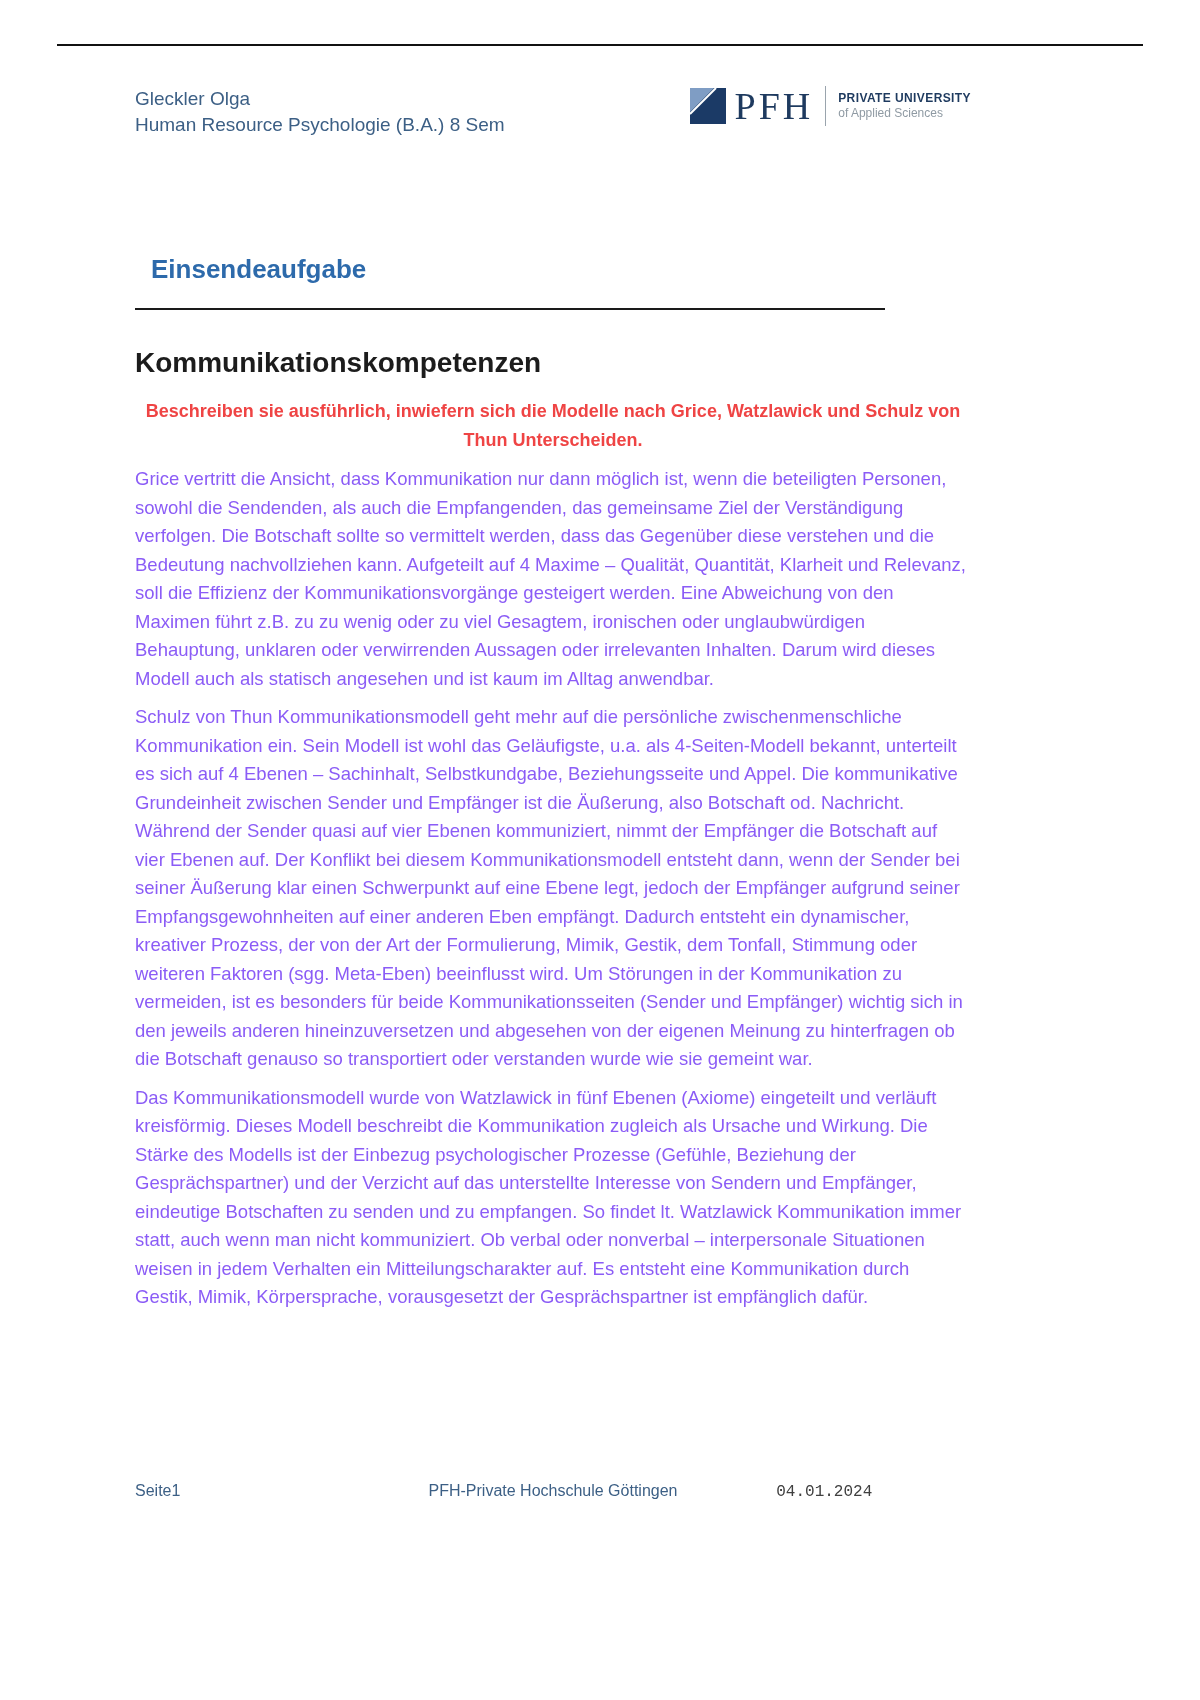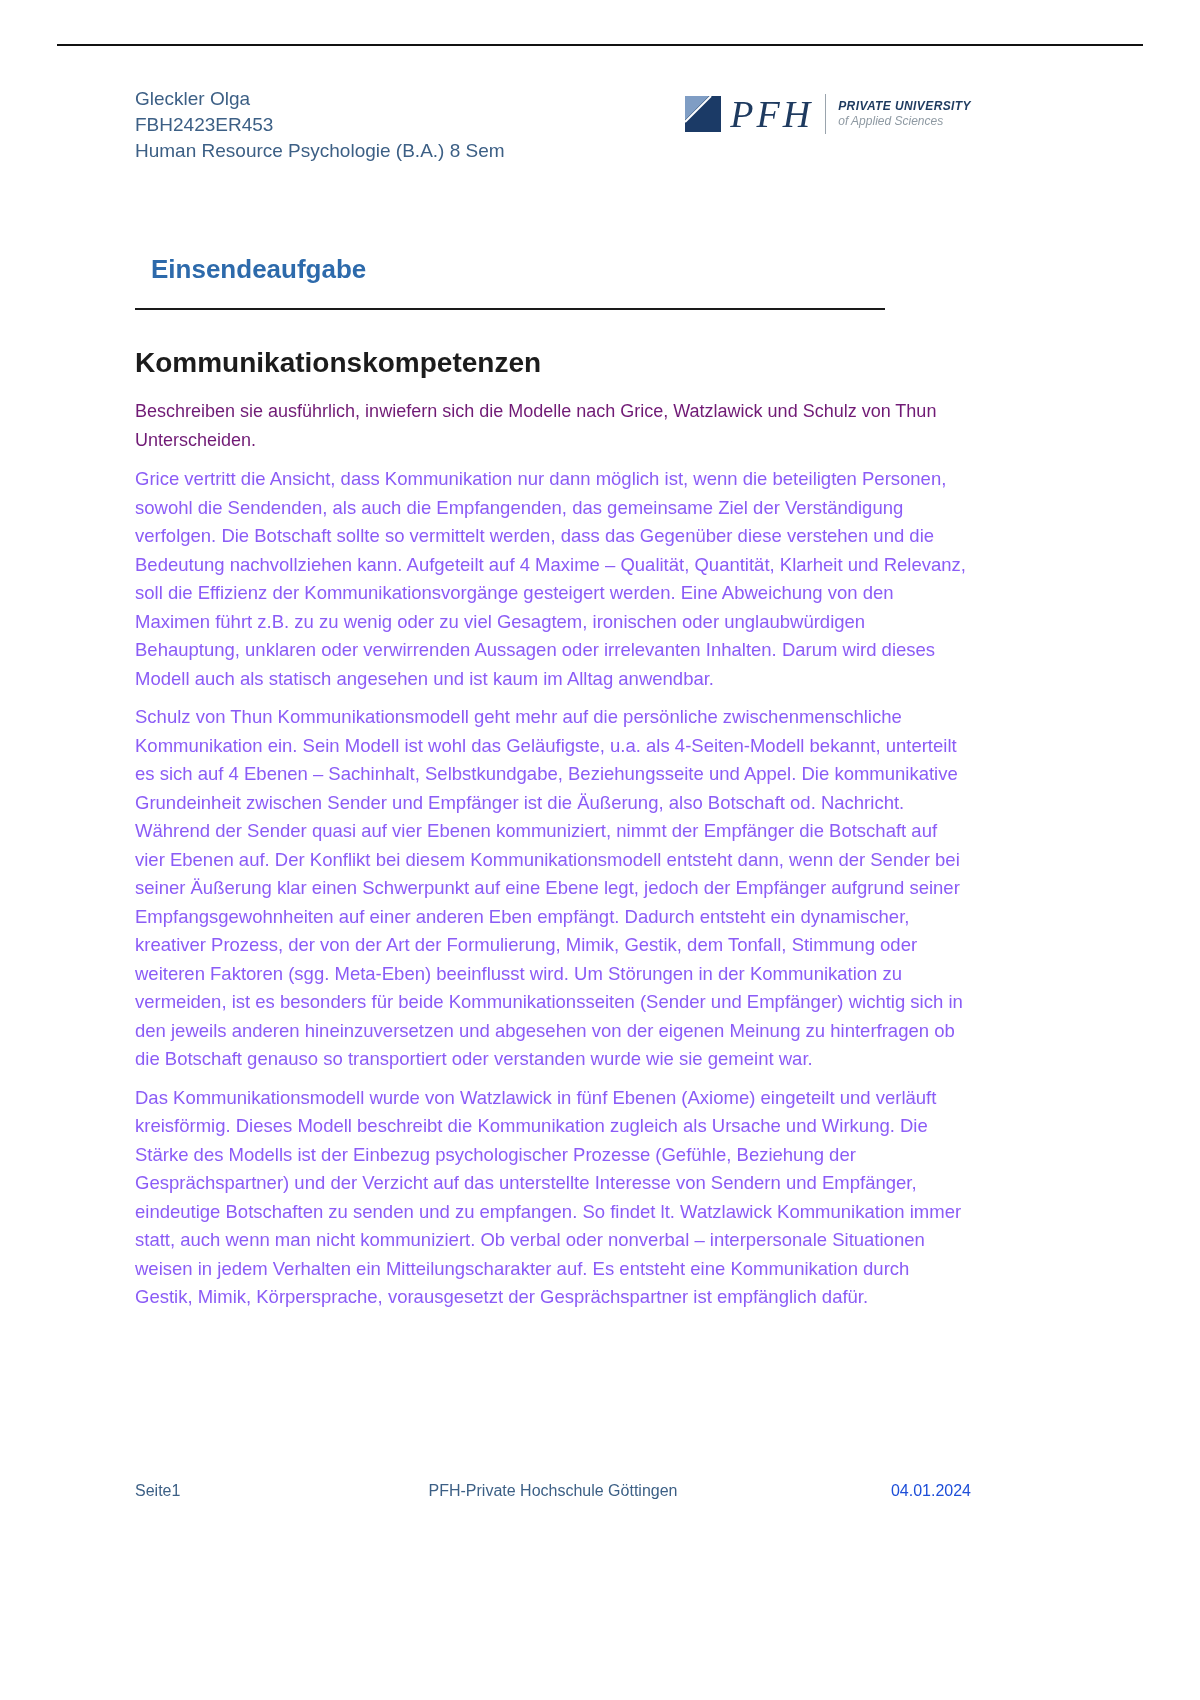--- a/index.html
+++ b/index.html
@@ -147,7 +147,6 @@
   <div class="header">
     <div class="student-info">
       <div>Gleckler Olga</div>
-      <div>FBH2423ER453</div>
       <div>Human Resource Psychologie (B.A.) 8 Sem</div>
     </div>
     <div class="pfh-logo">

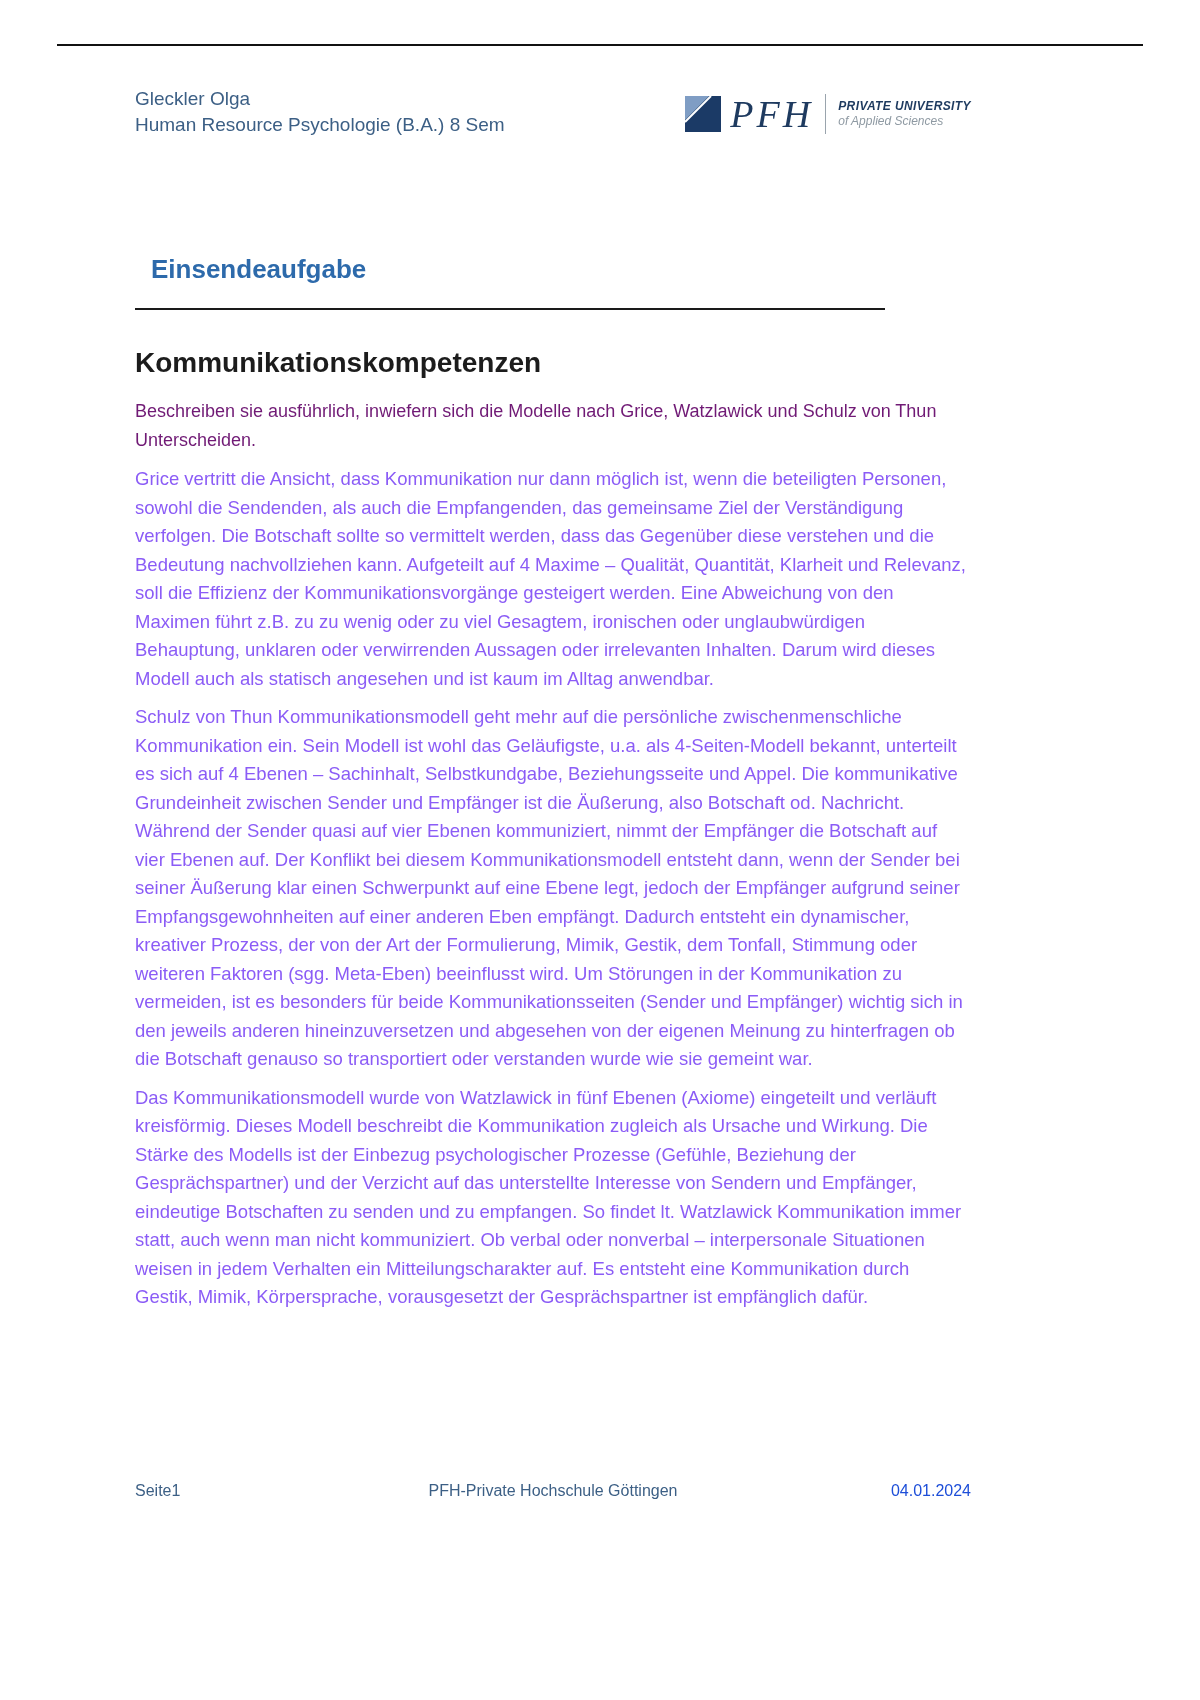--- a/index.html
+++ b/index.html
@@ -41,8 +41,7 @@
   .pfh-logo {
     display: flex;
     align-items: center;
-    margin-top: 8px;
-    font-style: italic;
+    margin-top: 0;
   }
   .logo-mark {
     width: 36px;

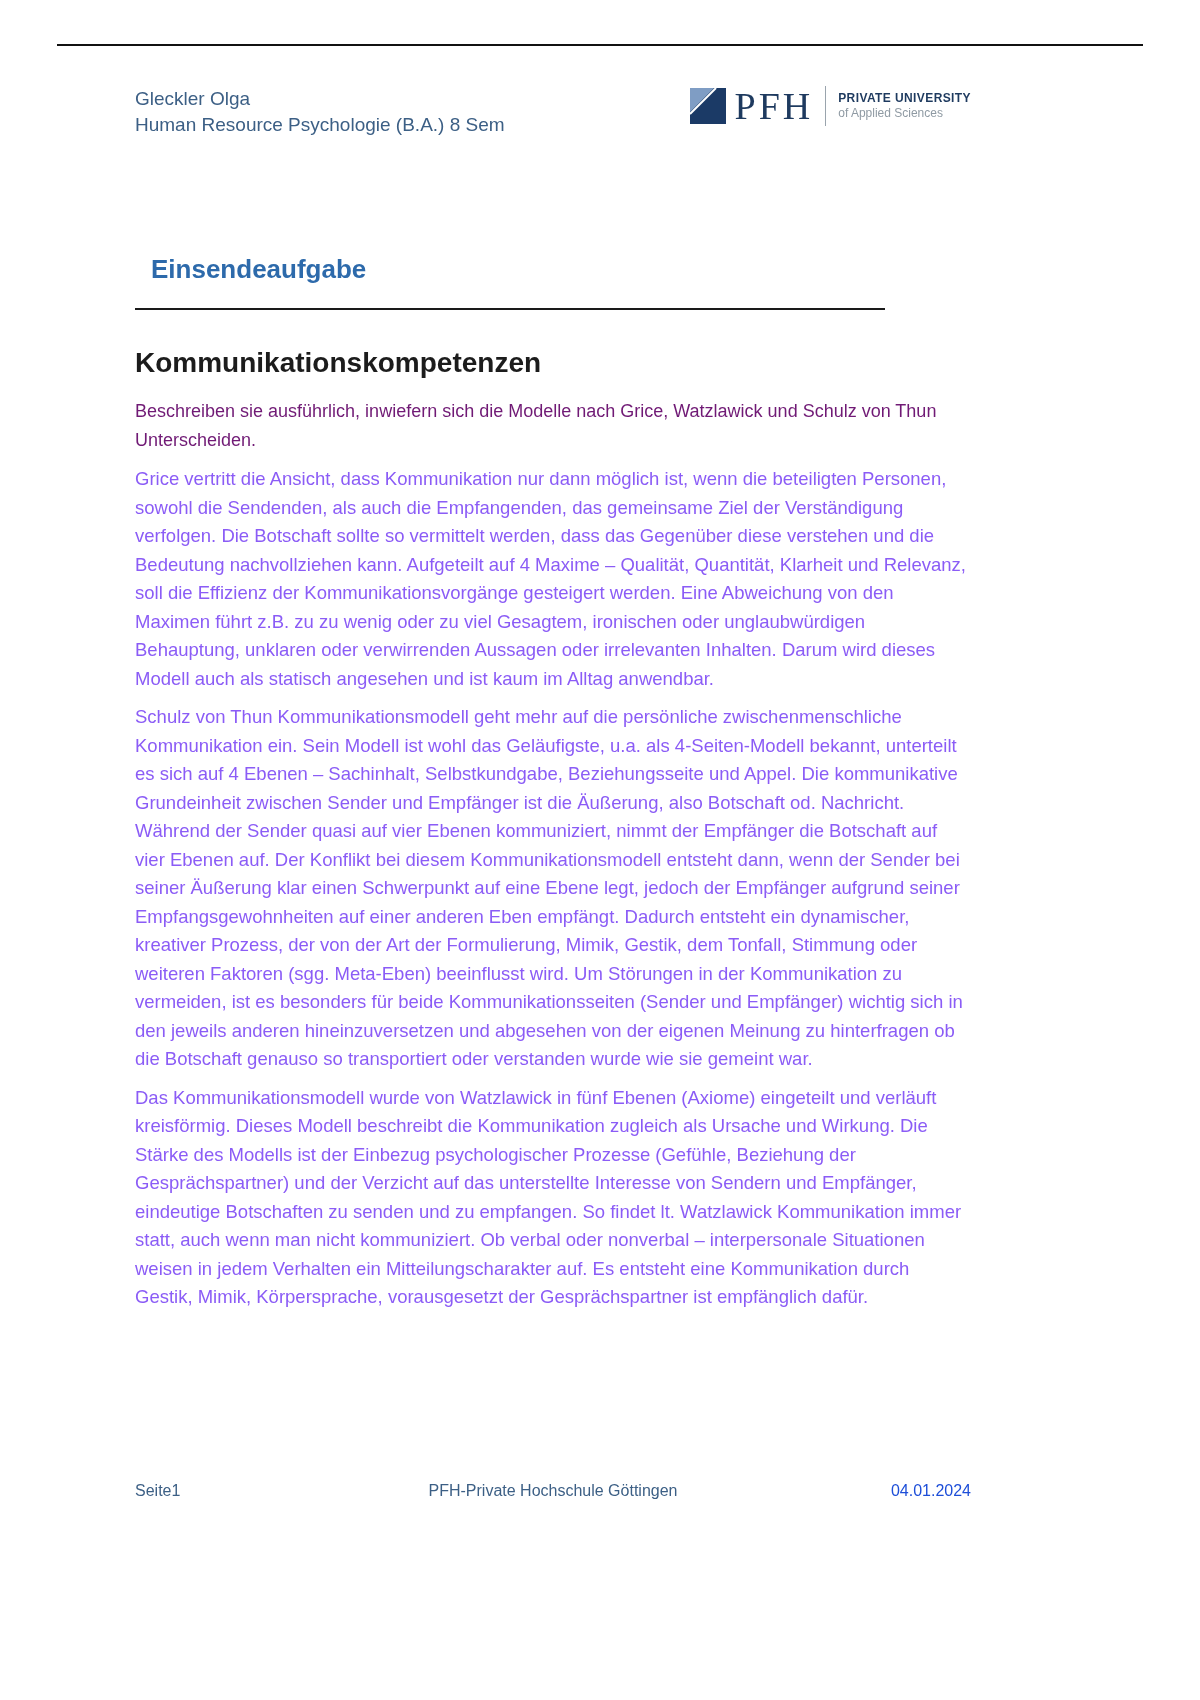--- a/index.html
+++ b/index.html
@@ -112,9 +112,10 @@
   .task-prompt {
     margin: 17px 0 0 0;
     font-size: 18px;
-    font-weight: normal;
-    color: #701a75;
+    font-weight: bold;
+    color: #ef4444;
     line-height: 29px;
+    text-align: center;
   }
   .body-paragraph {
     margin: 10px 0 0 0;

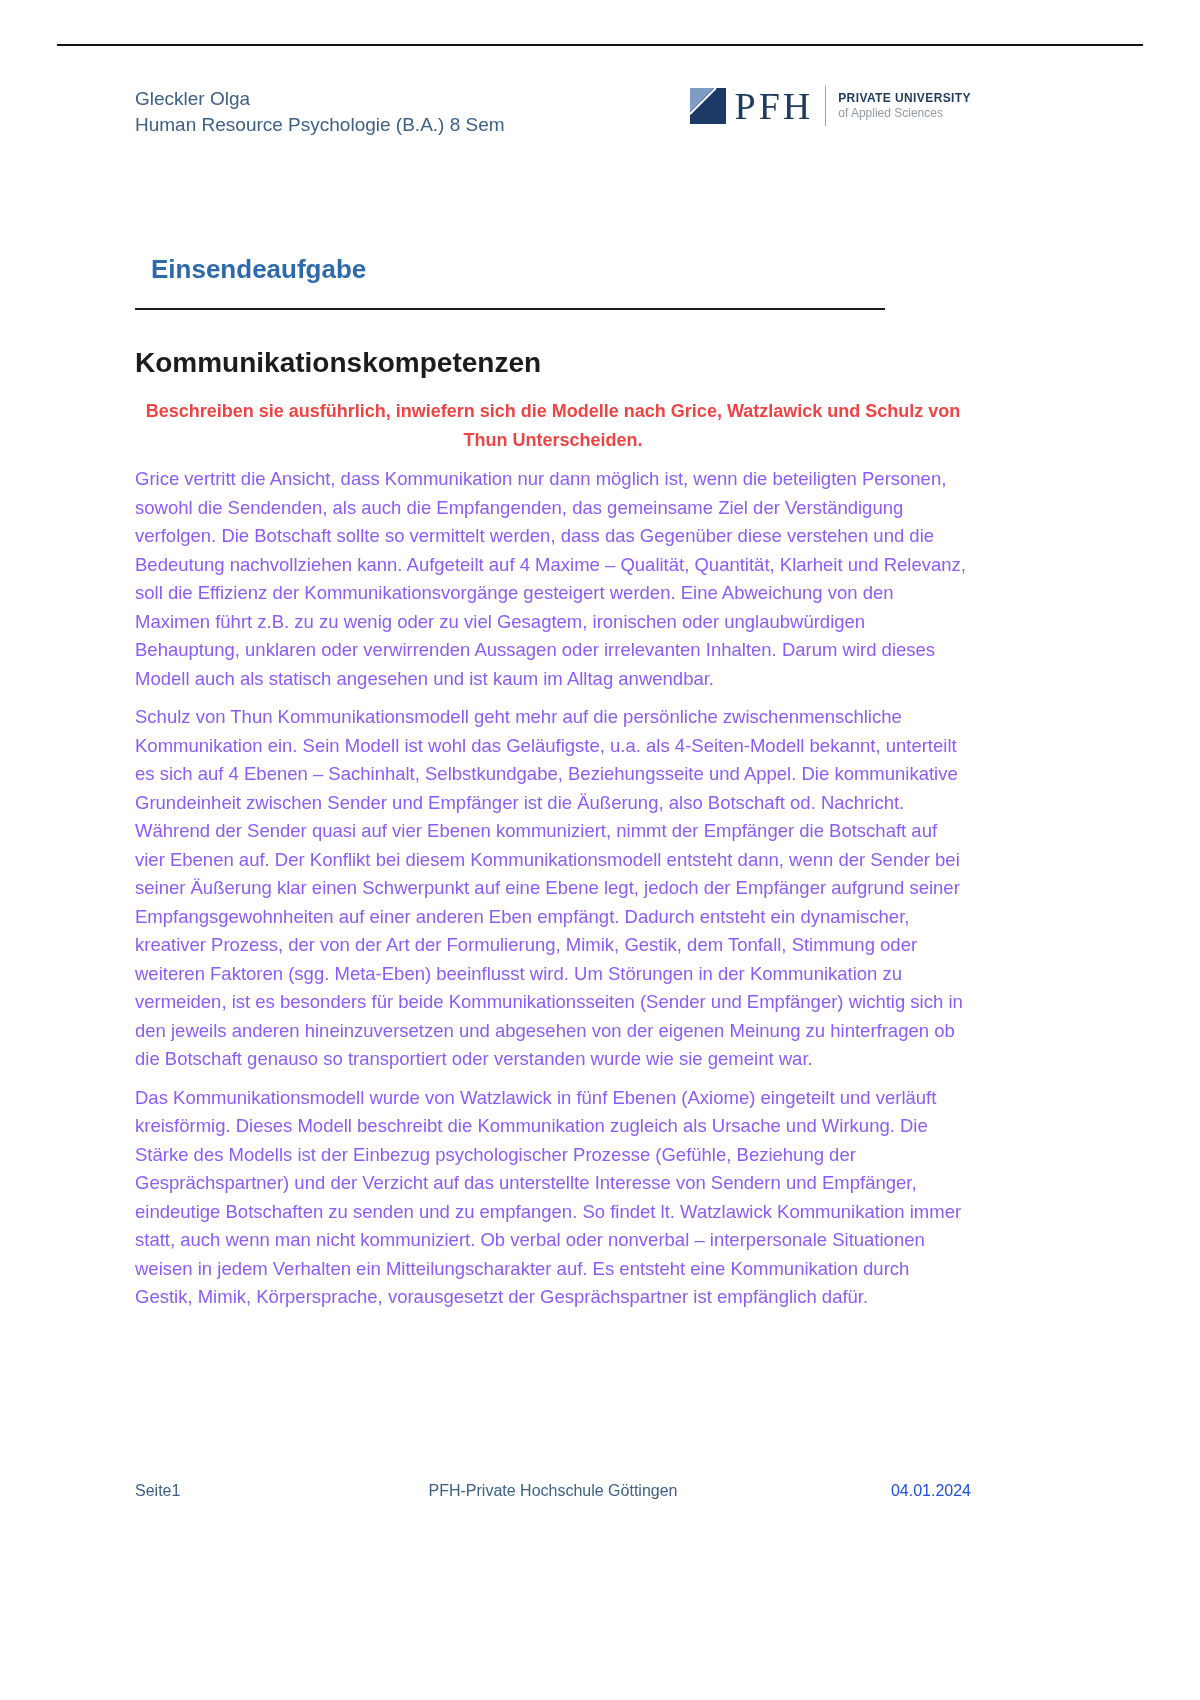--- a/index.html
+++ b/index.html
@@ -135,7 +135,7 @@
   }
   .footer-left  { flex: 1; text-align: left;  color: #3c5f85; }
   .footer-center{ flex: 0 0 auto; text-align: center; color: #3c5f85; }
-  .footer-right { flex: 1; text-align: right; color: #1d4ed8; }
+  .footer-right { flex: 1; text-align: center; color: #404040; font-family: Liberation Mono, monospace; }
 </style>
 </head>
 <body>

